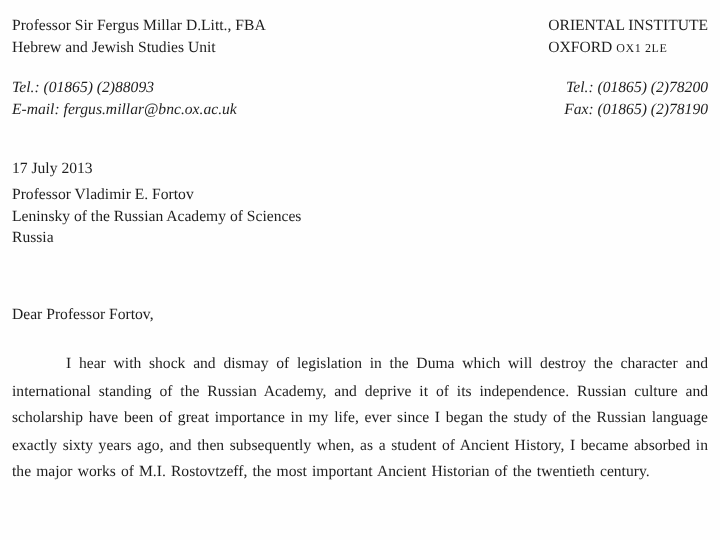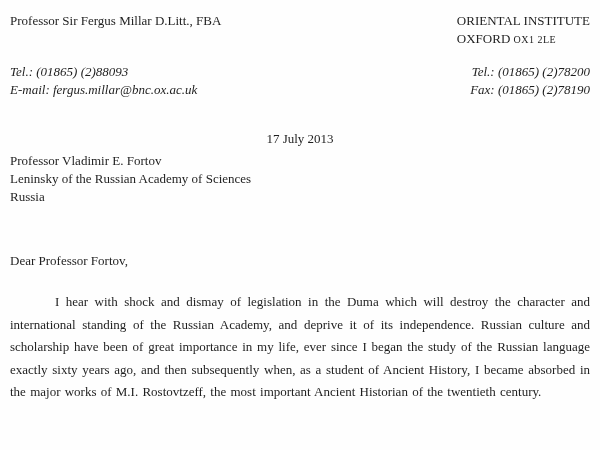--- a/index.html
+++ b/index.html
@@ -83,6 +83,7 @@
   <div class="header-row">
     <div class="sender-block">
       <div>Professor Sir Fergus Millar D.Litt., FBA</div>
+      <div>Hebrew and Jewish Studies Unit</div>
     </div>
     <div class="institute-block">
       <div>ORIENTAL INSTITUTE</div>

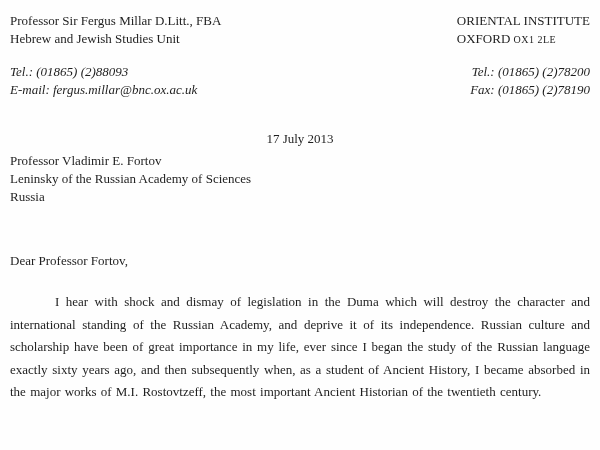--- a/index.html
+++ b/index.html
@@ -52,7 +52,7 @@
     text-align: right;
   }
   .date-line {
-    text-align: center;
+    text-align: left;
     margin-top: 31px;
     line-height: 18px;
   }

